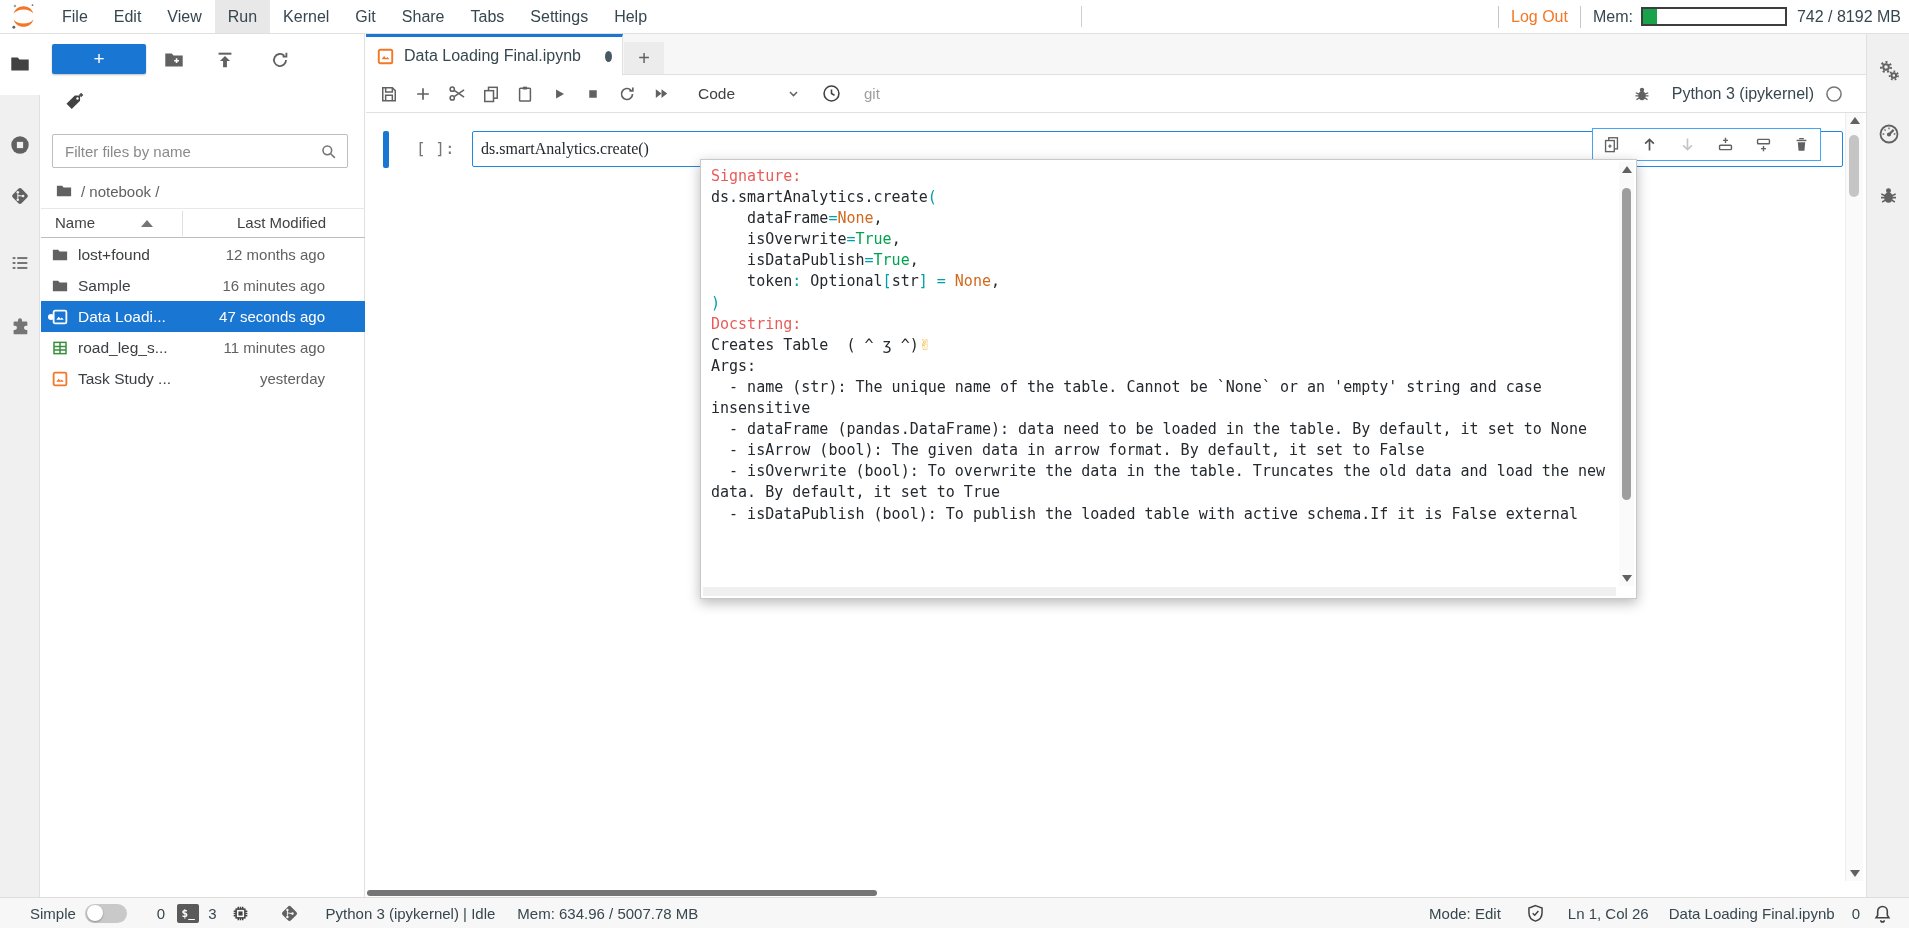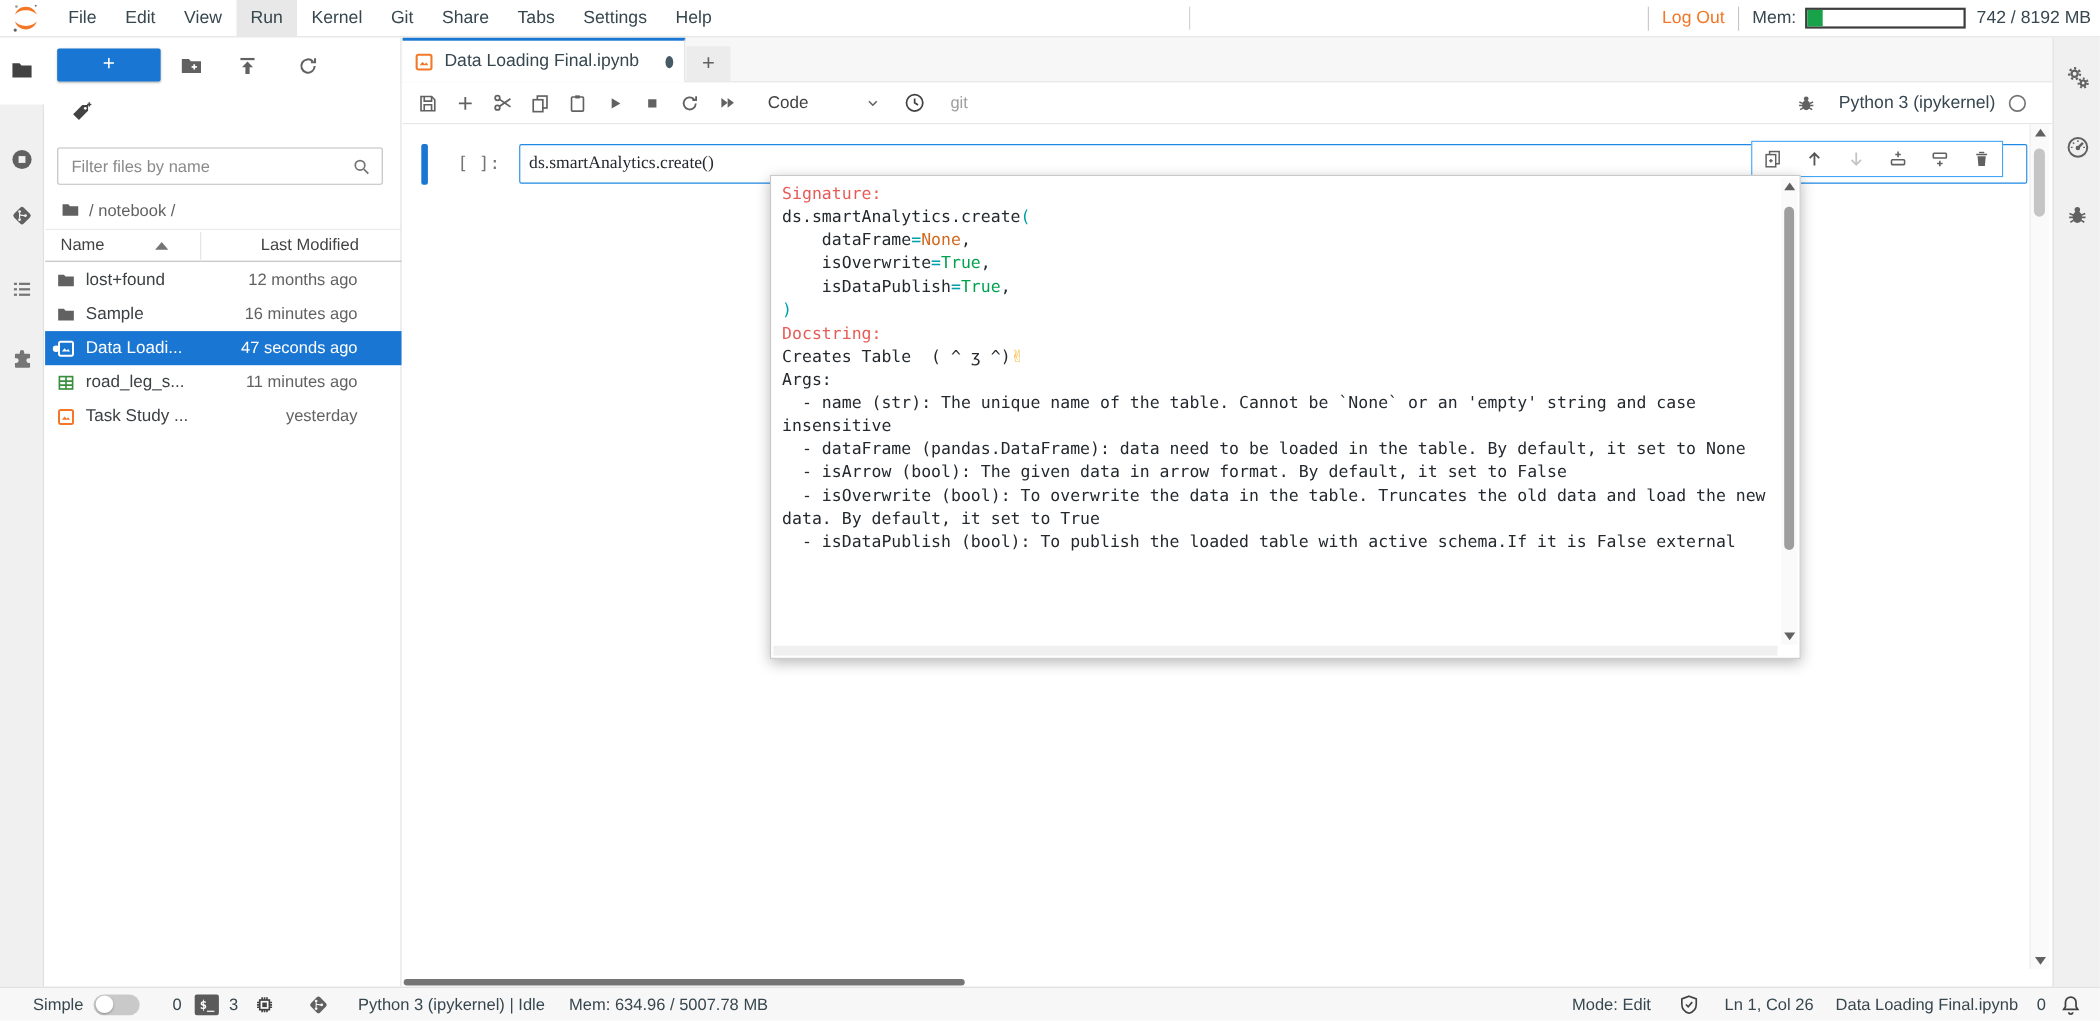--- a/index.html
+++ b/index.html
@@ -480,6 +480,7 @@
           <div class="tt-line"><span class="tk-tx">    dataFrame</span><span class="tk-op">=</span><span class="tk-kw">None</span><span class="tk-tx">,</span></div>
           <div class="tt-line"><span class="tk-tx">    isOverwrite</span><span class="tk-op">=</span><span class="tk-bool">True</span><span class="tk-tx">,</span></div>
           <div class="tt-line"><span class="tk-tx">    isDataPublish</span><span class="tk-op">=</span><span class="tk-bool">True</span><span class="tk-tx">,</span></div>
+          <div class="tt-line"><span class="tk-tx">    token</span><span class="tk-op">:</span><span class="tk-tx"> Optional</span><span class="tk-op">[</span><span class="tk-tx">str</span><span class="tk-op">]</span><span class="tk-tx"> </span><span class="tk-op">=</span><span class="tk-tx"> </span><span class="tk-kw">None</span><span class="tk-tx">,</span></div>
           <div class="tt-line"><span class="tk-op">)</span></div>
           <div class="tt-line"><span class="tk-hd">Docstring:</span></div>
           <div class="tt-line"><span class="tk-tx">Creates Table  ( ^ ʒ ^)</span><span class="tk-emoji">✌</span></div>

